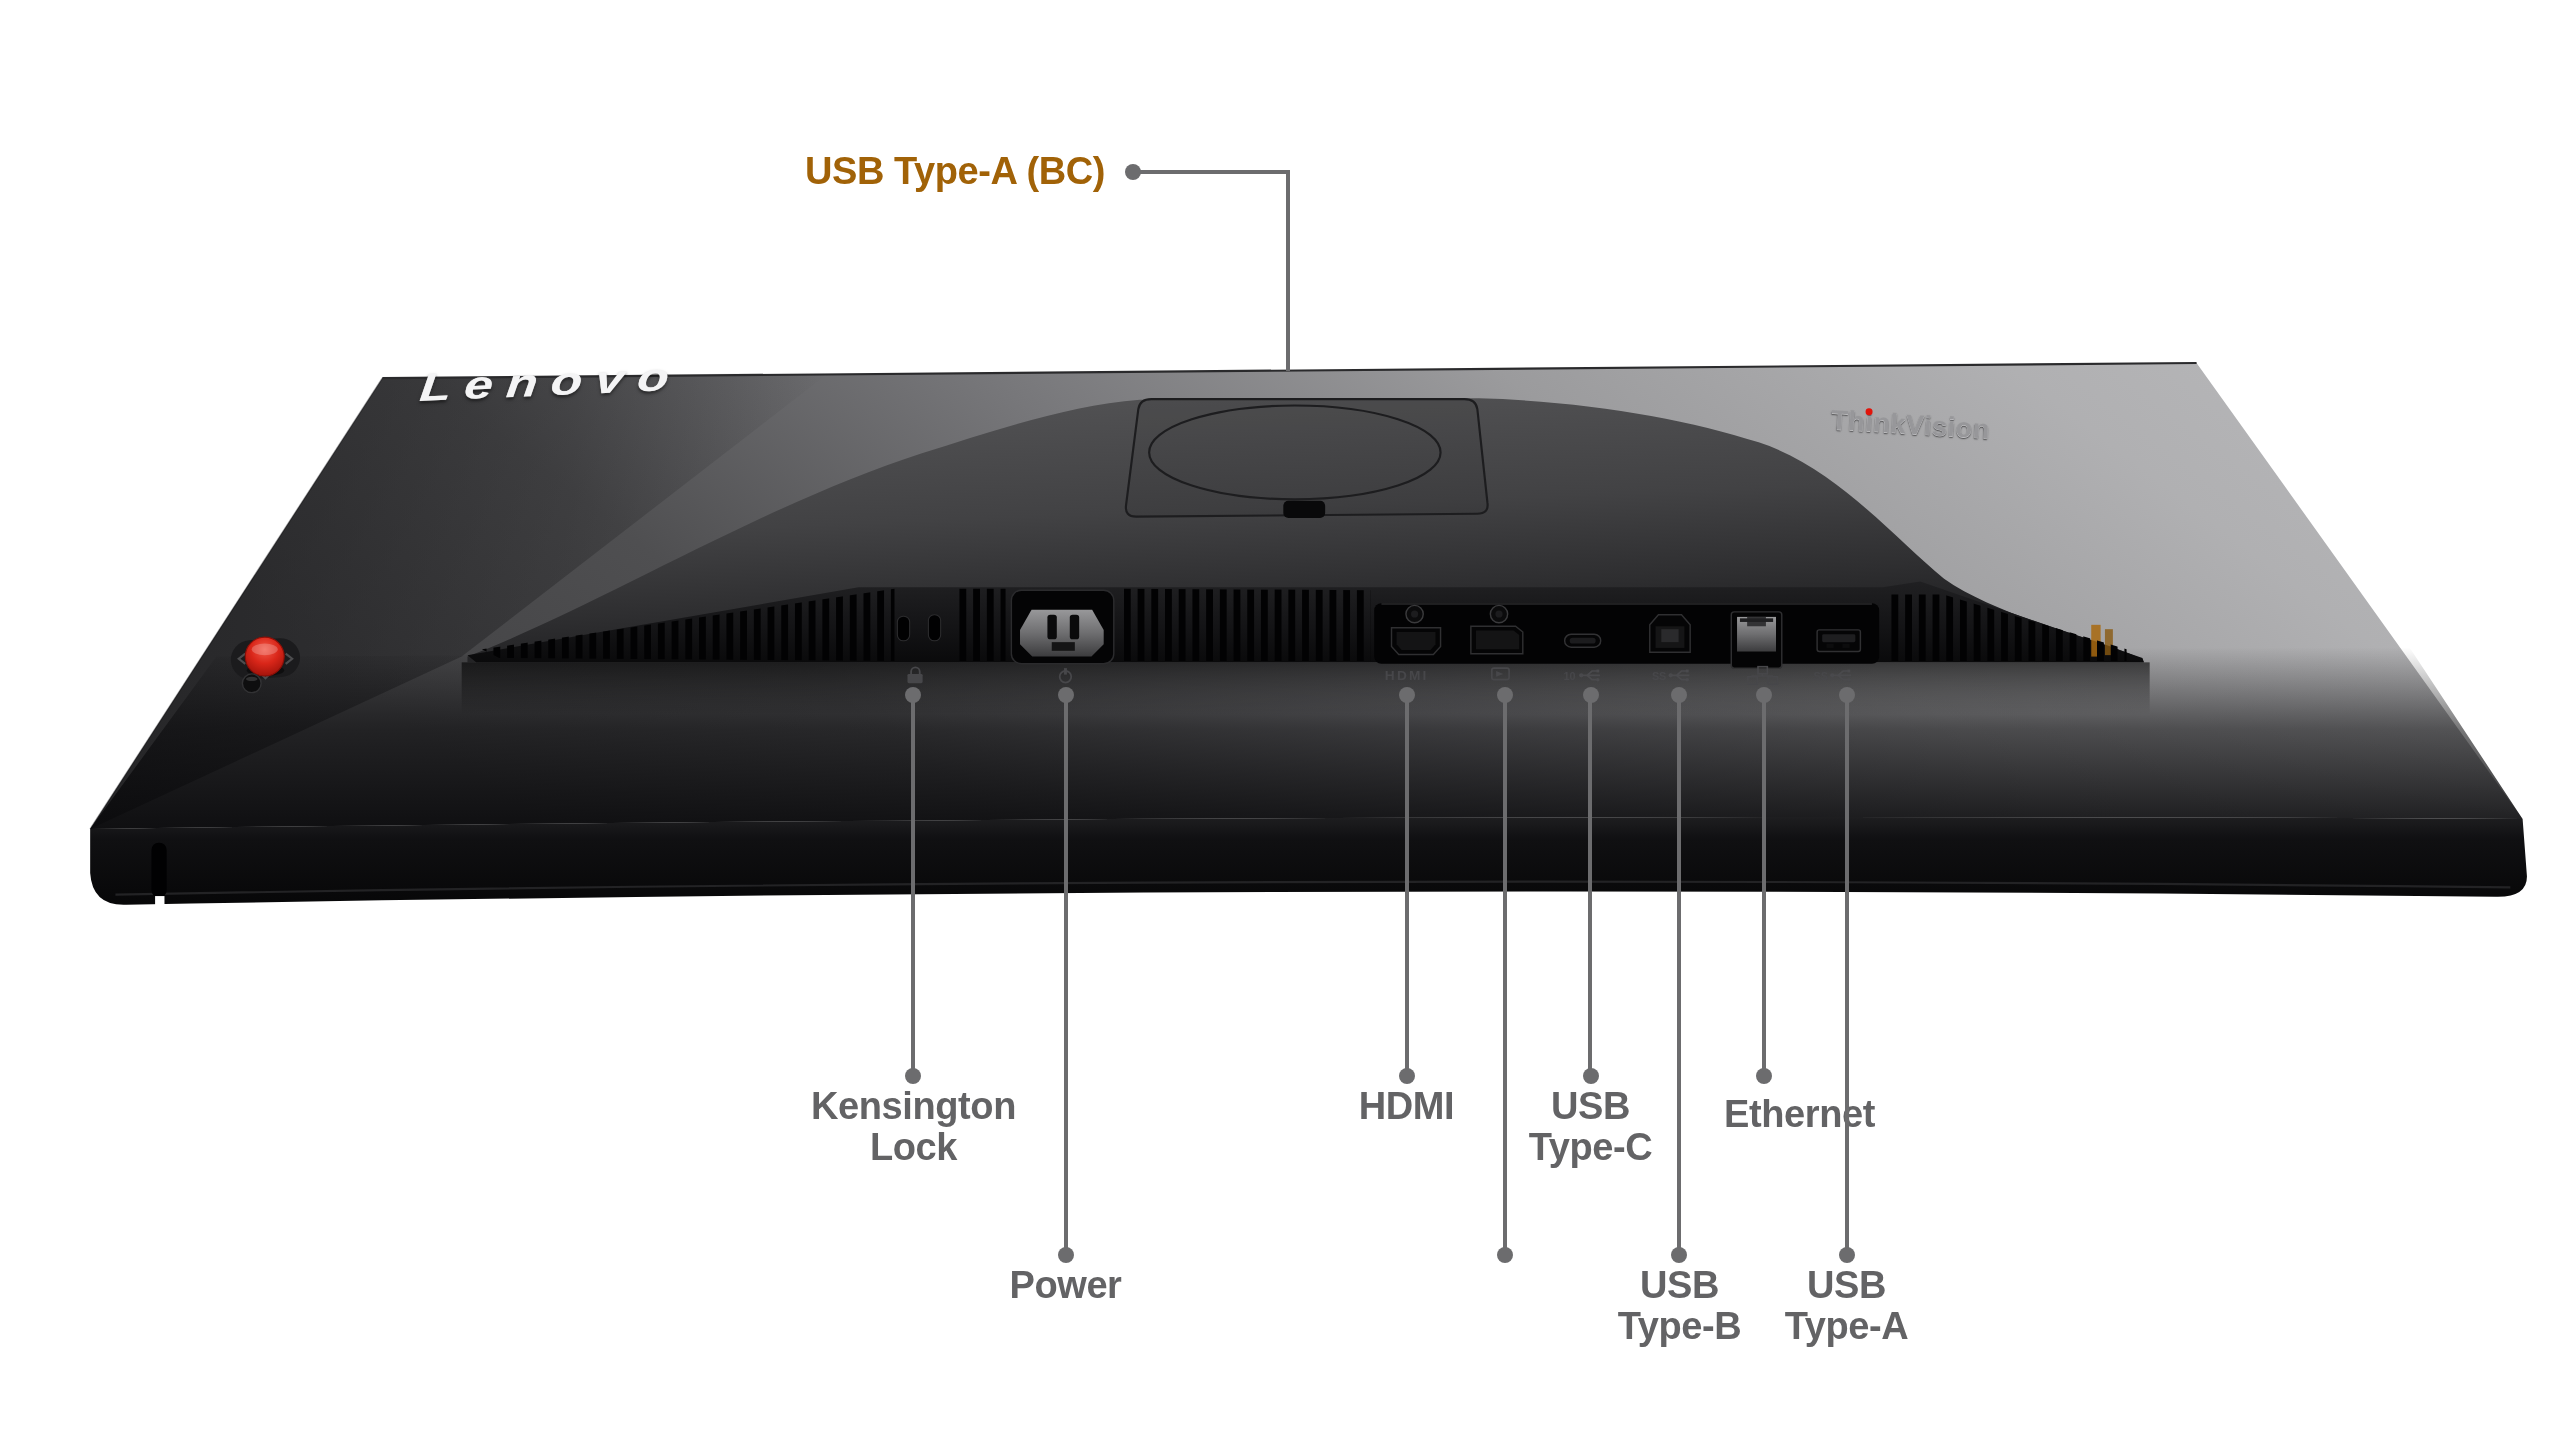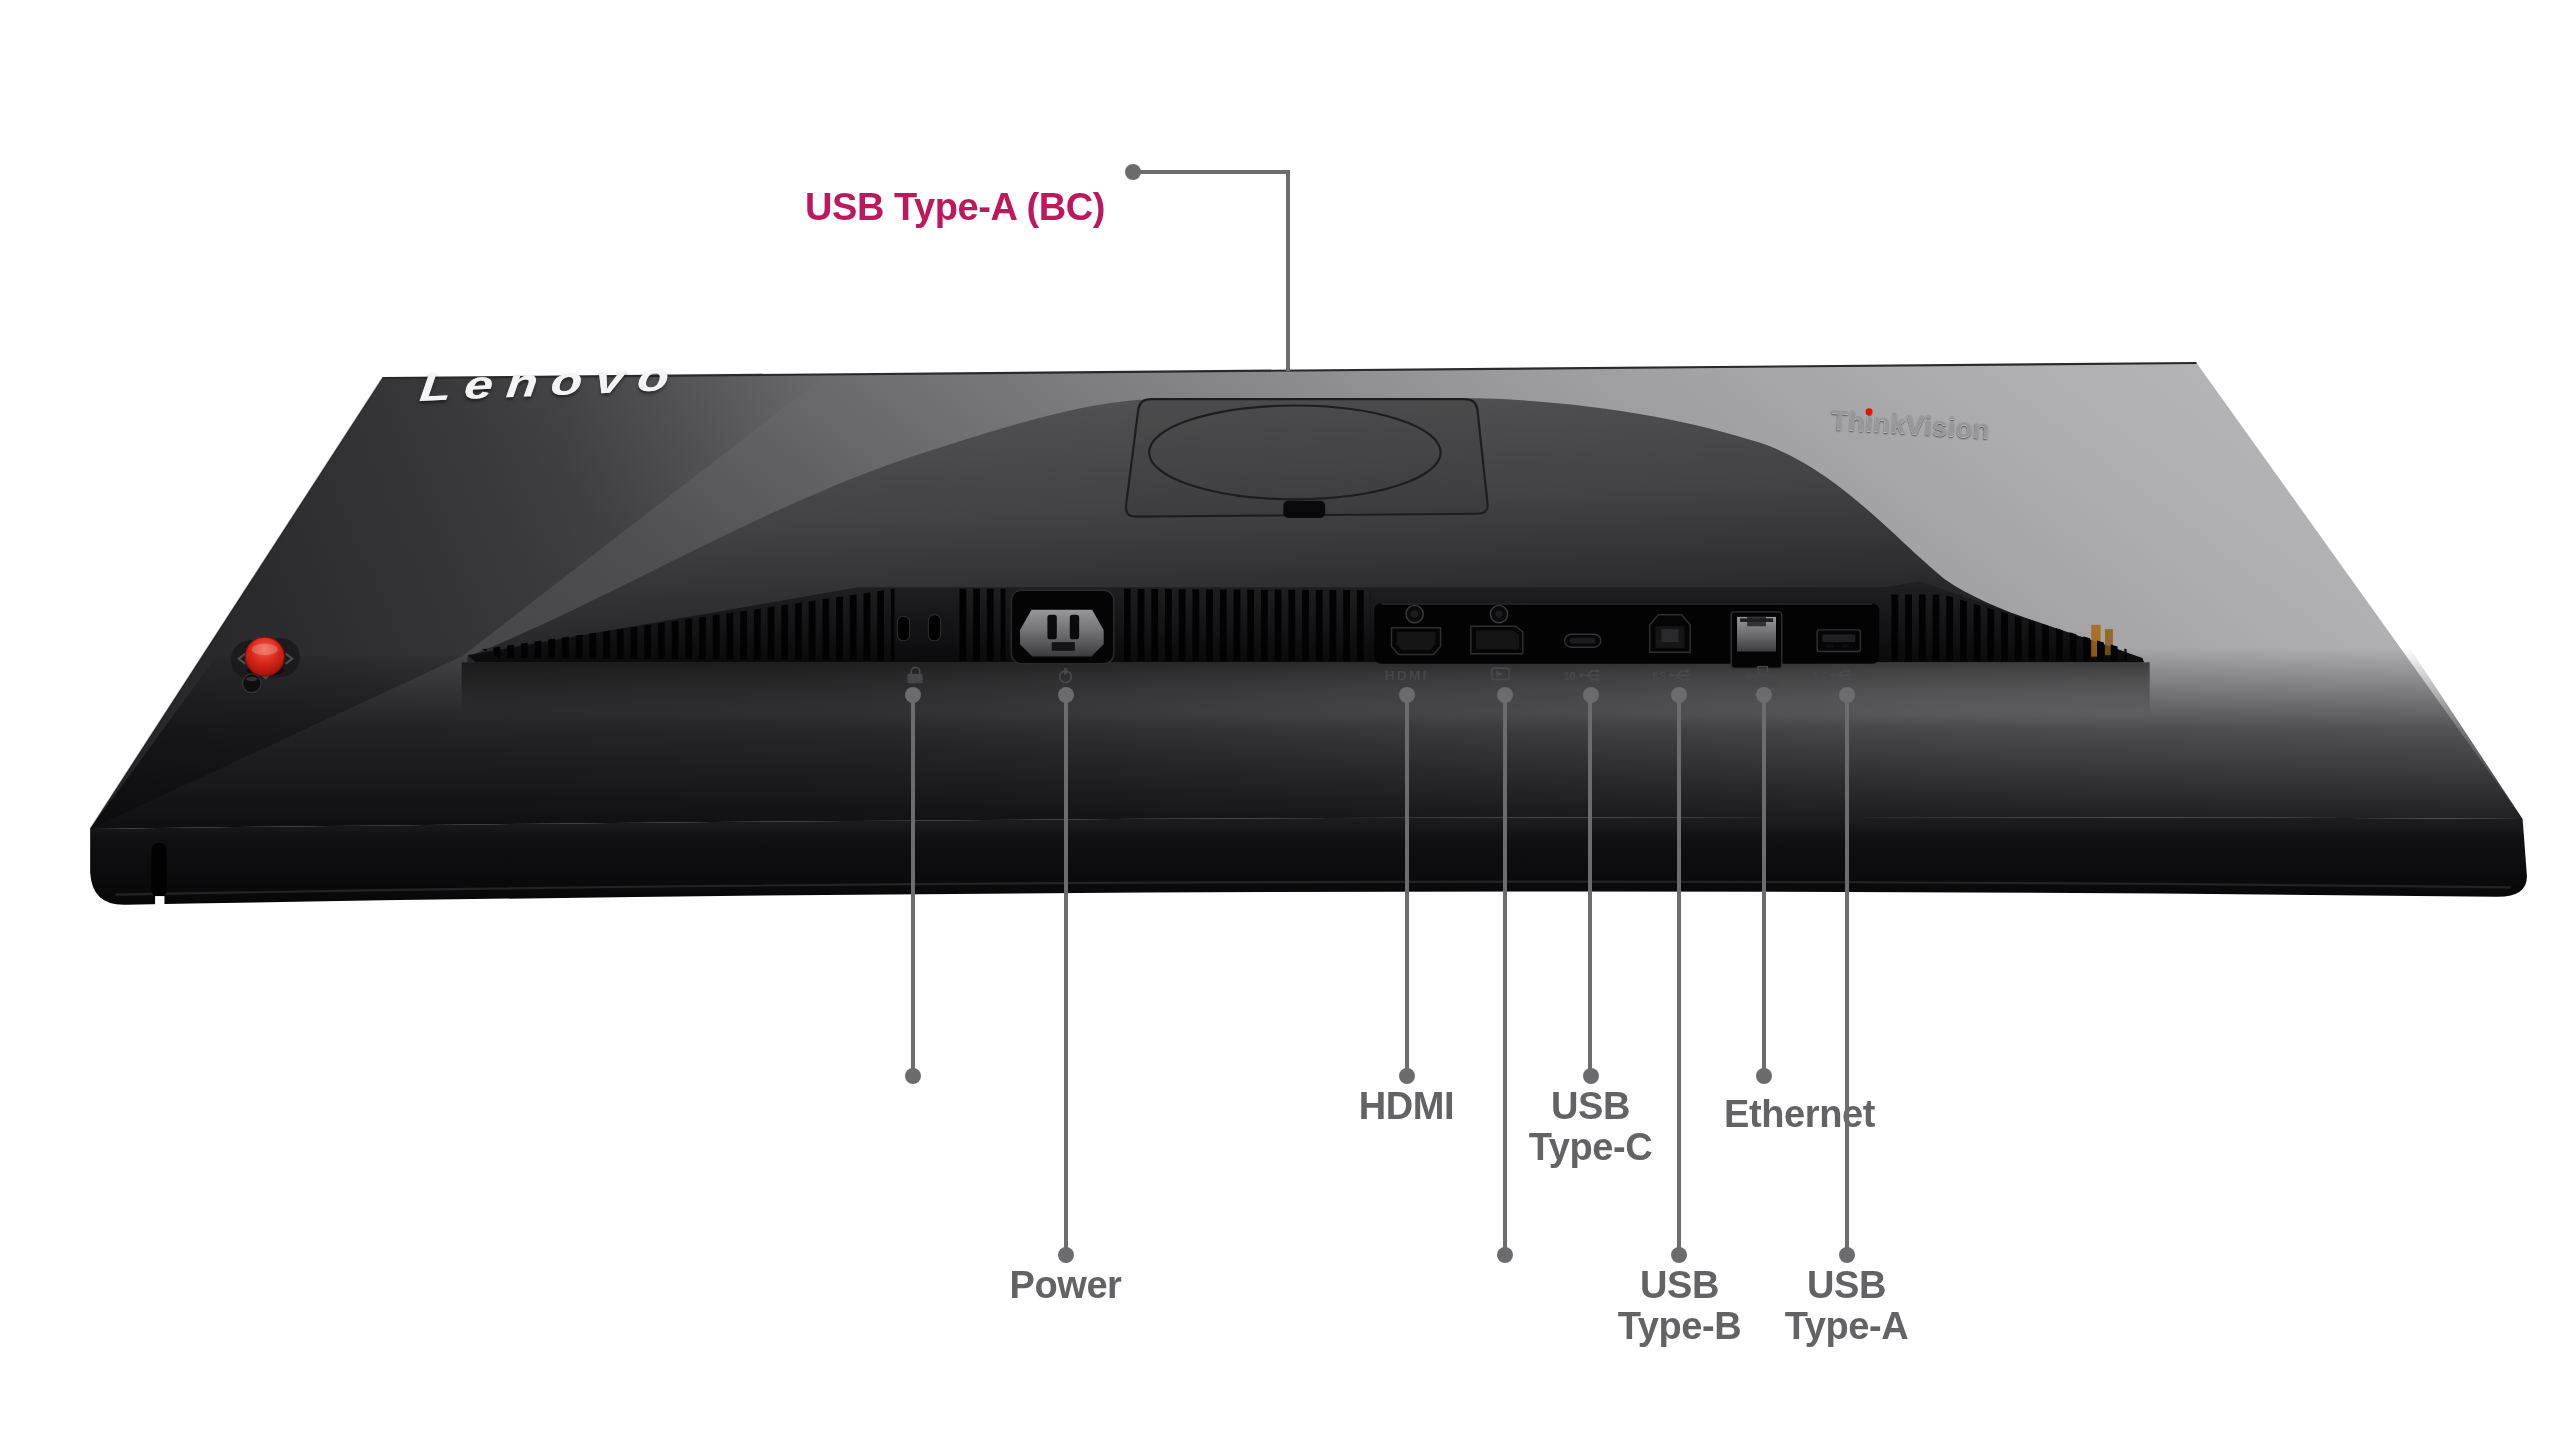--- a/index.html
+++ b/index.html
@@ -11,7 +11,7 @@
   .co-label{position:absolute;width:317px;text-align:center;font-size:38px;line-height:41px;
             font-weight:bold;color:#636365;letter-spacing:-0.4px;}
   .co-label-top{position:absolute;left:773px;top:151px;width:332px;text-align:right;
-            font-size:38px;line-height:41px;font-weight:bold;color:#be185d;letter-spacing:-0.4px;margin-top:36px;}
+            font-size:38px;line-height:41px;font-weight:bold;color:#a16207;letter-spacing:-0.4px;}
   .lenovo{position:absolute;left:420px;top:366px;font-size:39px;font-weight:bold;font-style:italic;
           letter-spacing:10px;color:#f4f4f5;transform:rotate(-2.5deg) skewX(-8deg) scaleX(1.32);
           transform-origin:left center;text-shadow:0 2.2px 2.9px rgba(0,0,0,.55),0 0 0.7px #ffffff;}

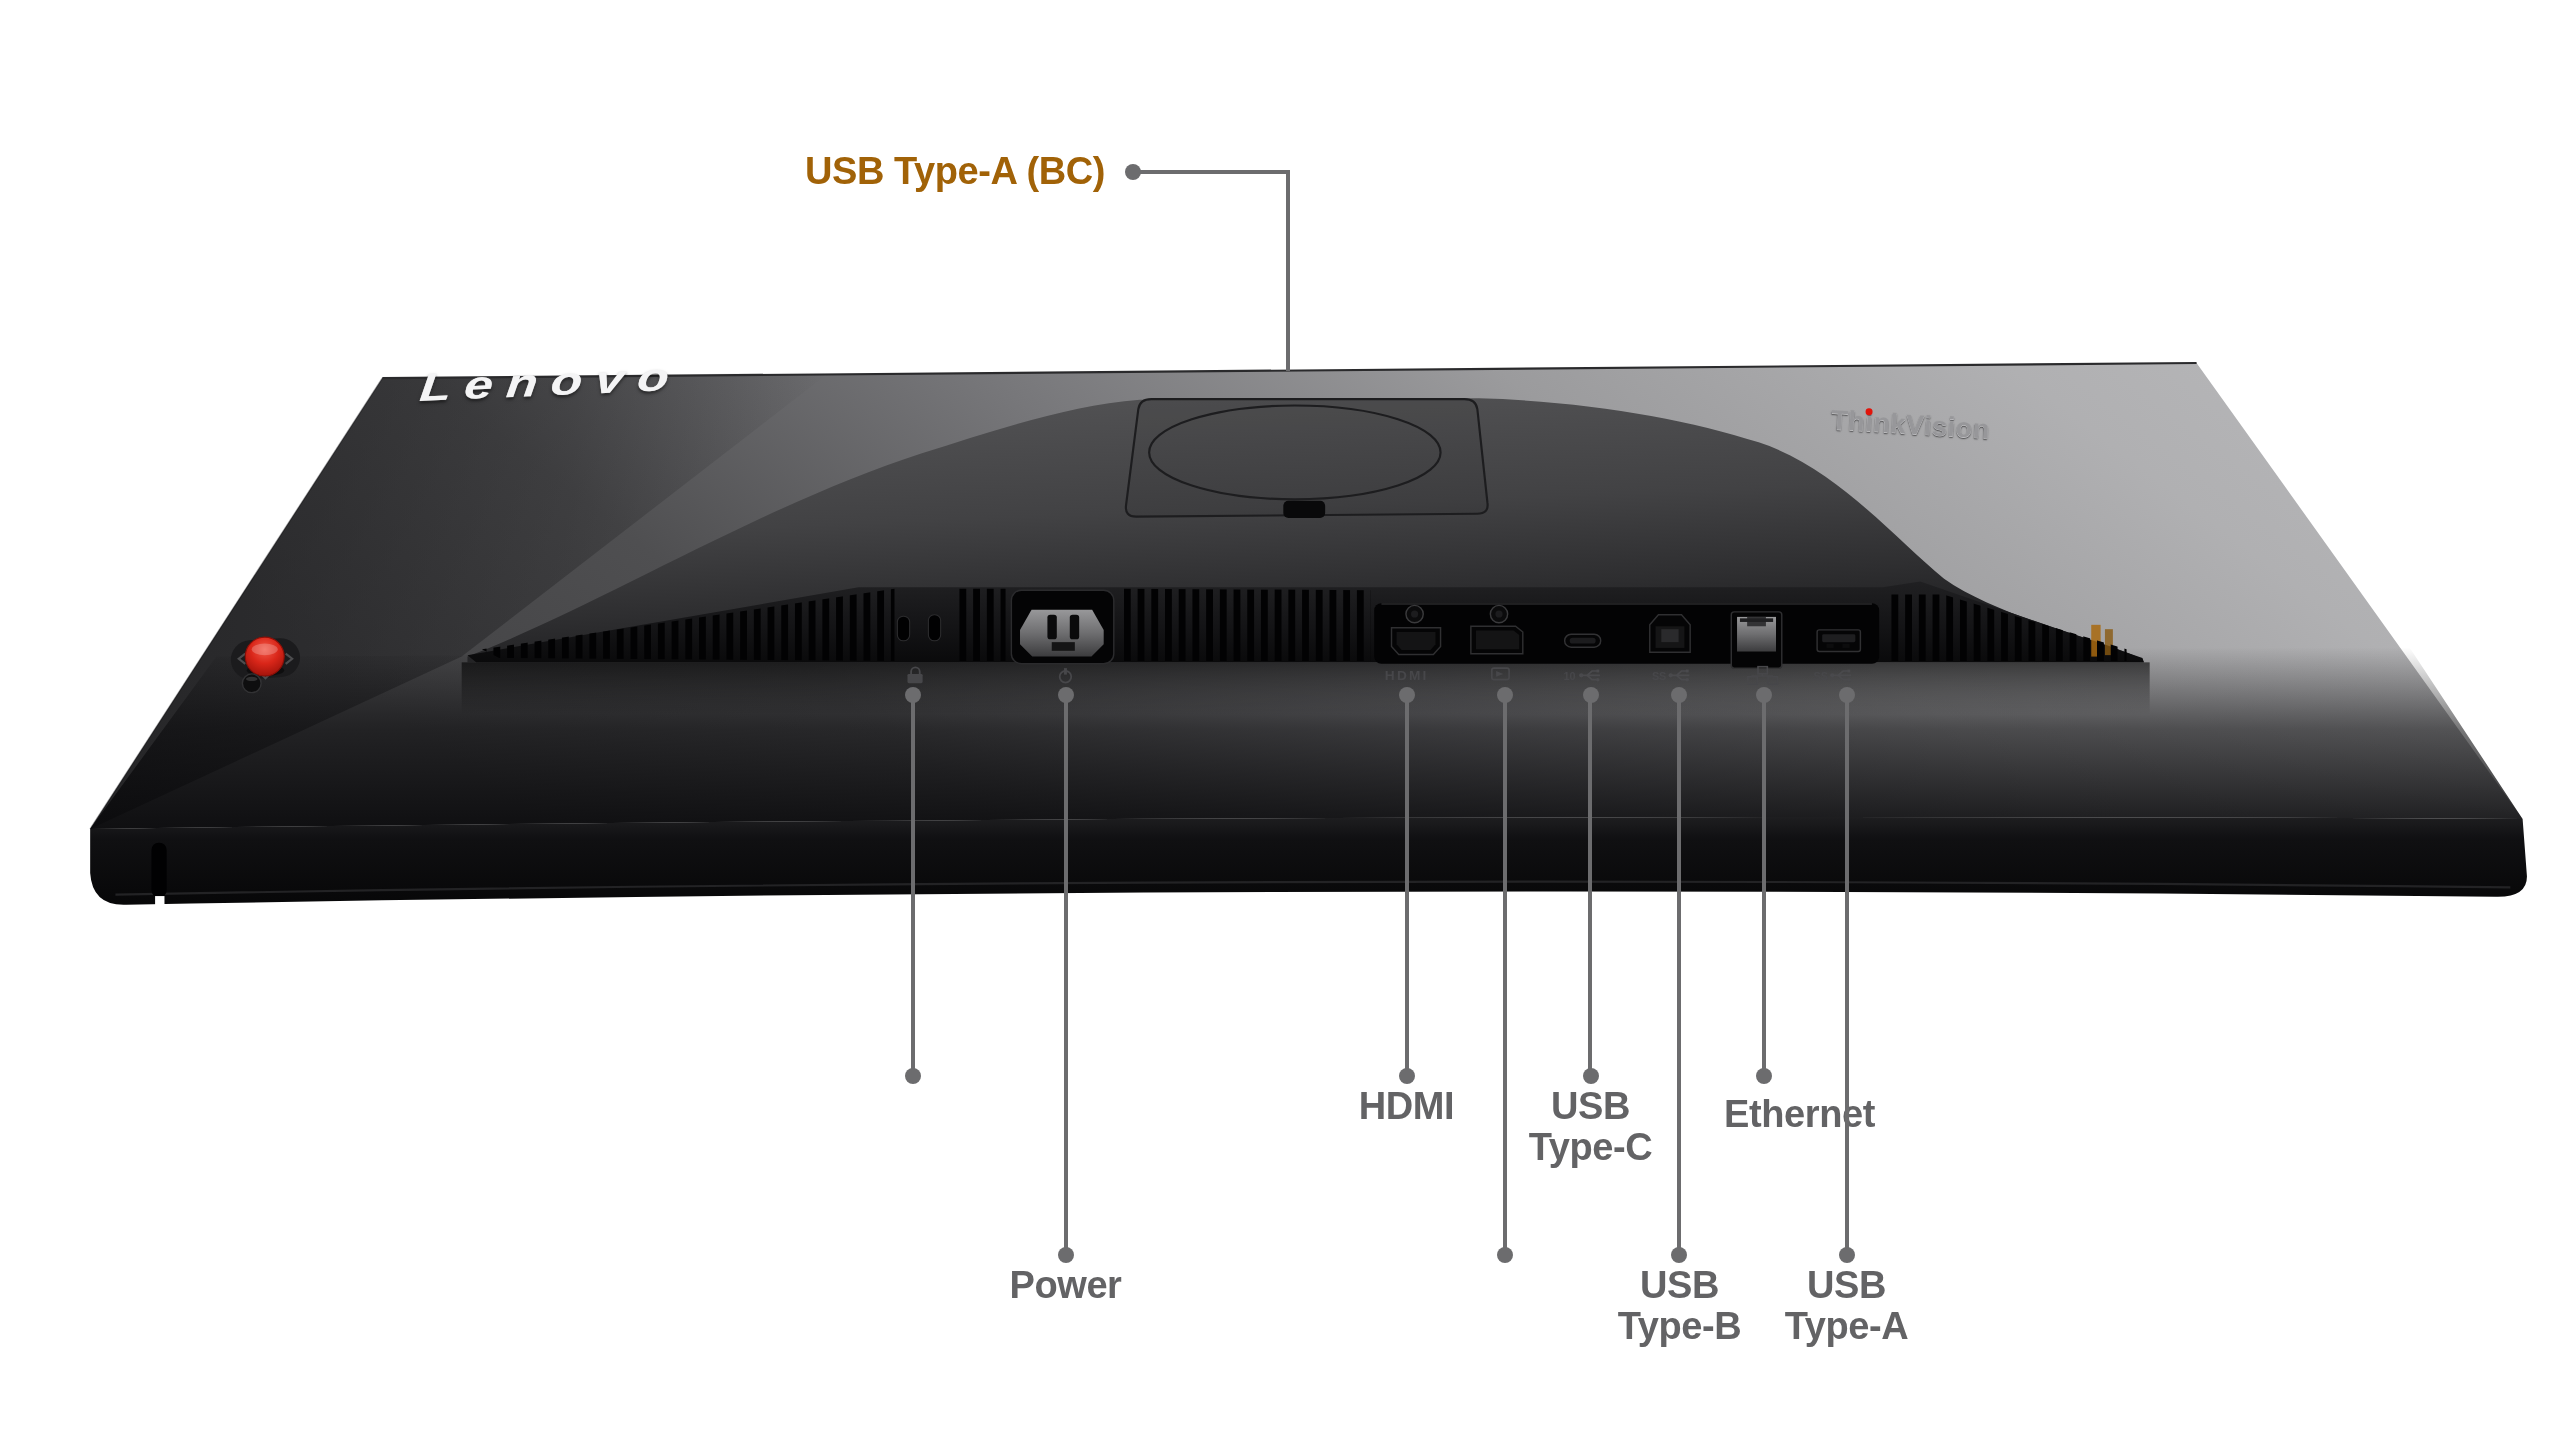--- a/index.html
+++ b/index.html
@@ -227,6 +227,10 @@
   <div class="co-dot" style="left:905px;top:687px;"></div>
   <div class="co-line" style="left:911px;top:695px;height:382px;"></div>
   <div class="co-dot" style="left:905px;top:1068px;"></div>
+  <div class="co-label" style="left:755px;top:1086px;">
+    <div>Kensington</div>
+    <div>Lock</div>
+  </div>
 
   <div class="co-dot" style="left:1058px;top:687px;"></div>
   <div class="co-line" style="left:1064px;top:695px;height:561px;"></div>

